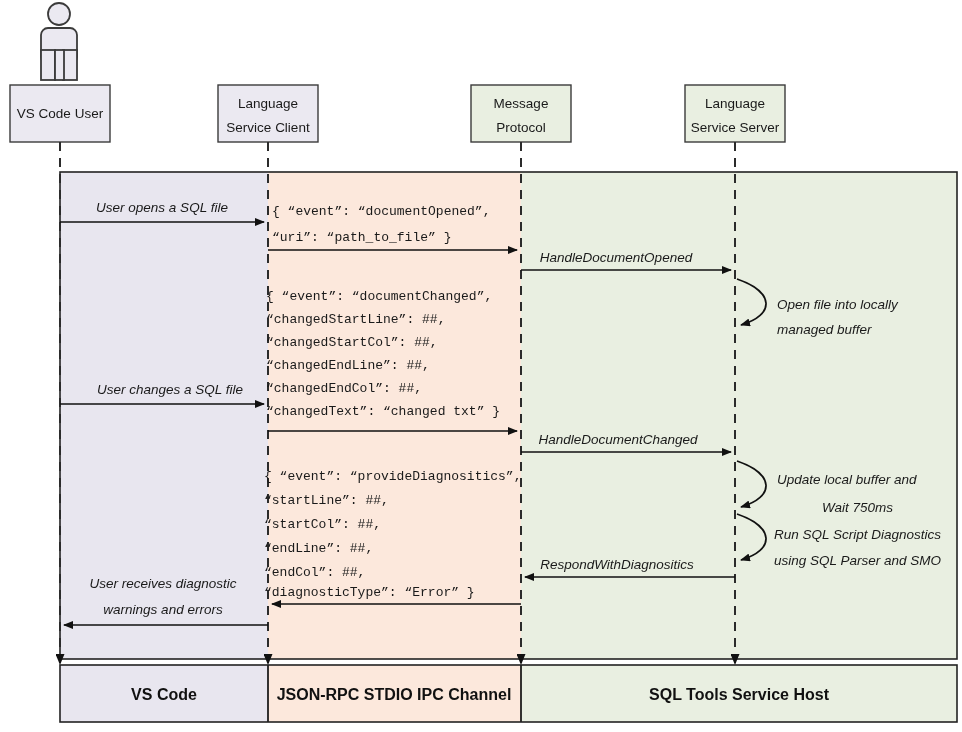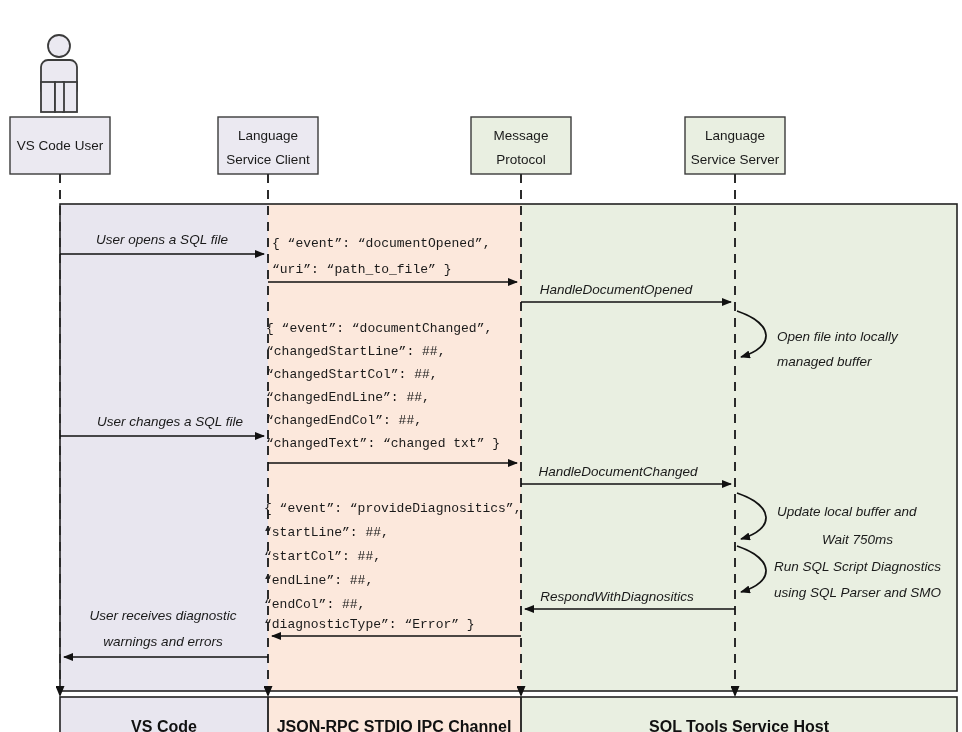--- a/index.html
+++ b/index.html
@@ -19,7 +19,6 @@
     left: 0; top: 0;
     width: 962px;
     height: 624px;
-    margin-top: 32px;
   }
   svg#seq-svg {
     position: absolute;

